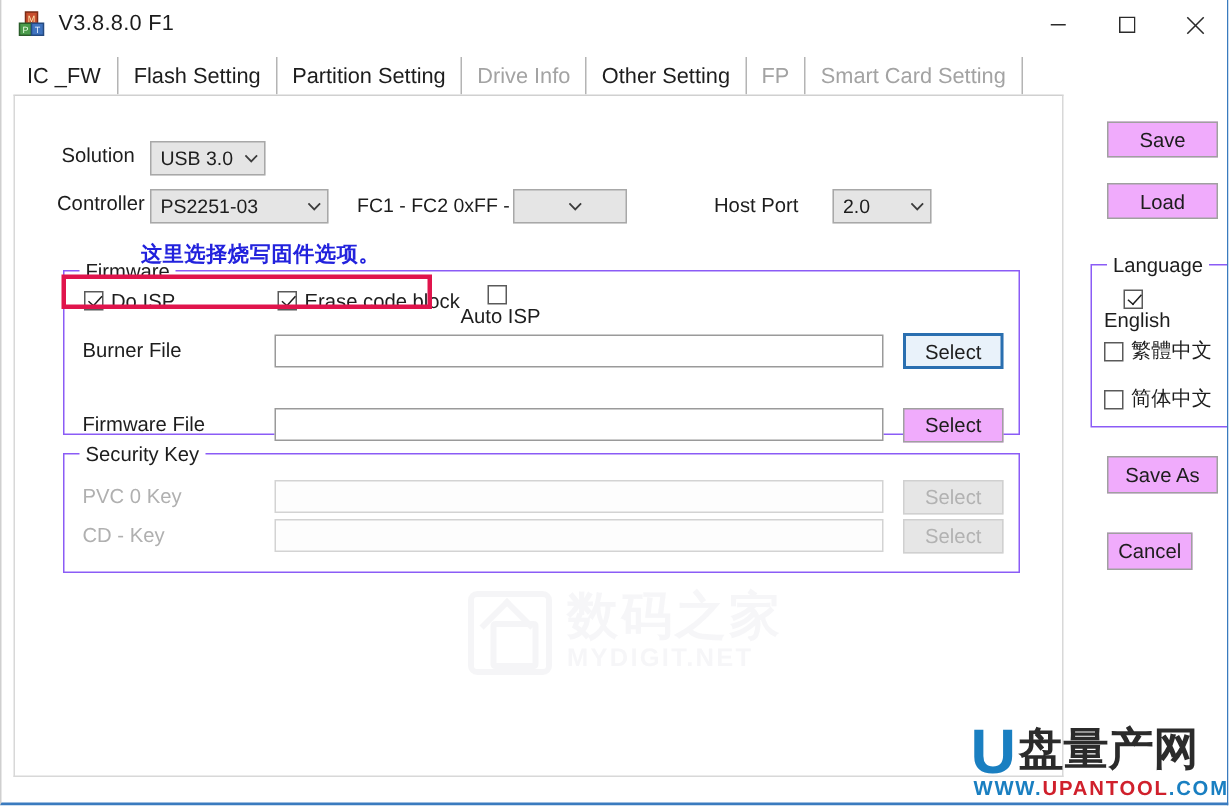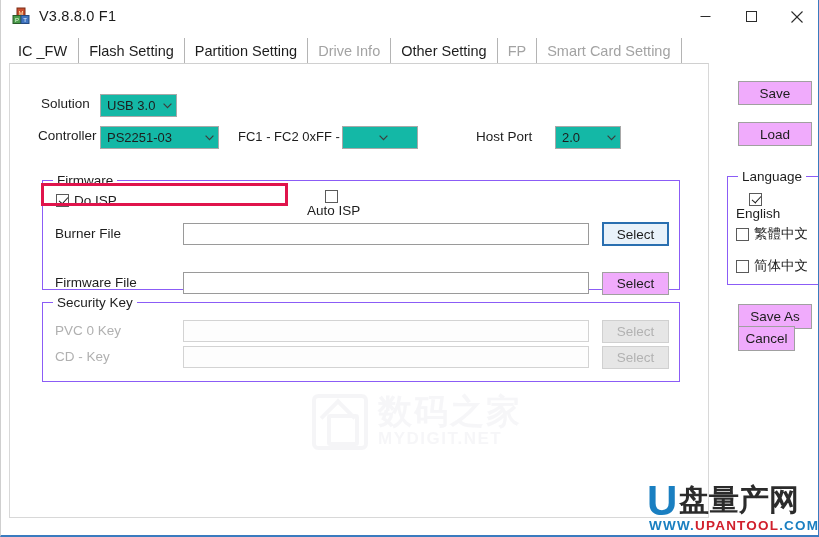--- a/index.html
+++ b/index.html
@@ -92,7 +92,7 @@
   .combo {
     position: absolute;
     height: 23px;
-    background: #14b8a6;
+    background: #e5e5e5;
     border: 1px solid #a8a8a8;
     display: flex; align-items: center;
     font-size: 13px; color: #1d1d1d;

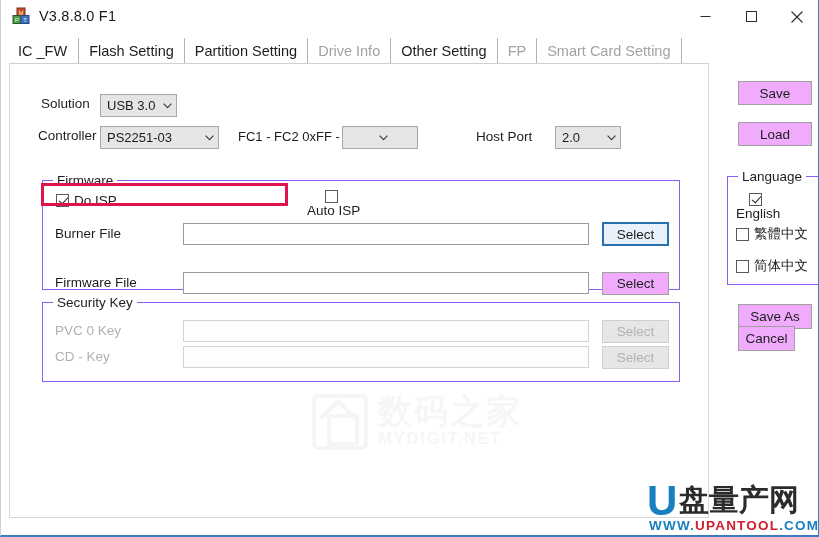--- a/index.html
+++ b/index.html
@@ -400,6 +400,7 @@
     </div>
   </div>
 
+  <div class="anno-text" style="left:93px; top:161px;">这里选择烧写固件选项。</div>
   <div class="anno-rect" style="left:40px; top:183px; width:247px; height:23px;"></div>
 
   <div>

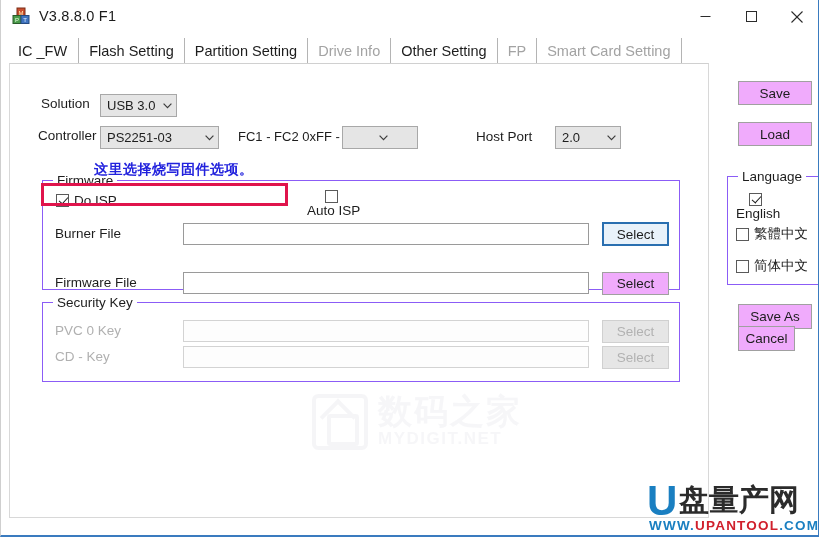--- a/index.html
+++ b/index.html
@@ -365,6 +365,10 @@
         <span class="box checked"></span>
         <span>Do ISP</span>
       </div>
+      <div class="cb" style="left:142px; top:12px;">
+        <span class="box checked"></span>
+        <span>Erase code block</span>
+      </div>
       <div class="cb" style="left:264px; top:9px;flex-direction:column;">
         <span class="box"></span>
         <span>Auto ISP</span>

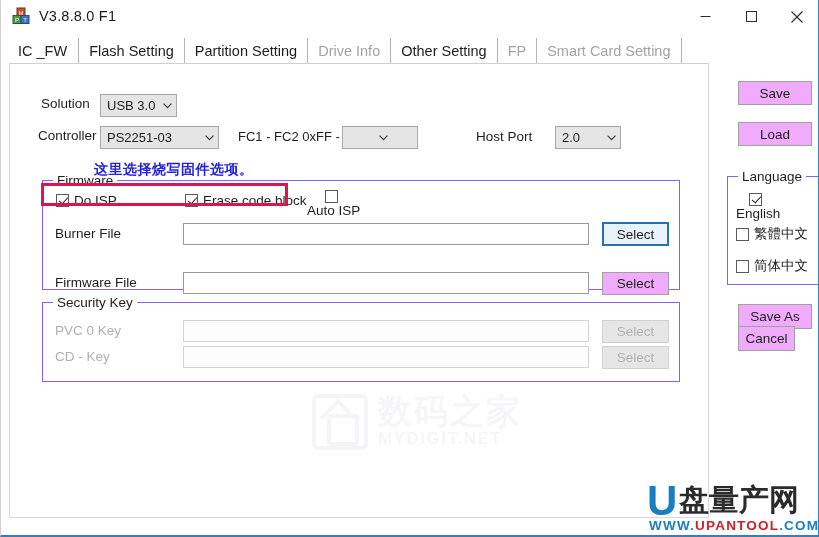--- a/index.html
+++ b/index.html
@@ -428,7 +428,7 @@
     </div>
 
     <div class="btn" style="left:737px; top:304px; width:74px; height:25px;">Save As</div>
-    <div class="btn" style="left:737px; top:326px; width:57px; height:25px;">Cancel</div>
+    <div class="btn" style="left:737px; top:355px; width:57px; height:25px;">Cancel</div>
   </div>
 
   <div class="wm-br">

